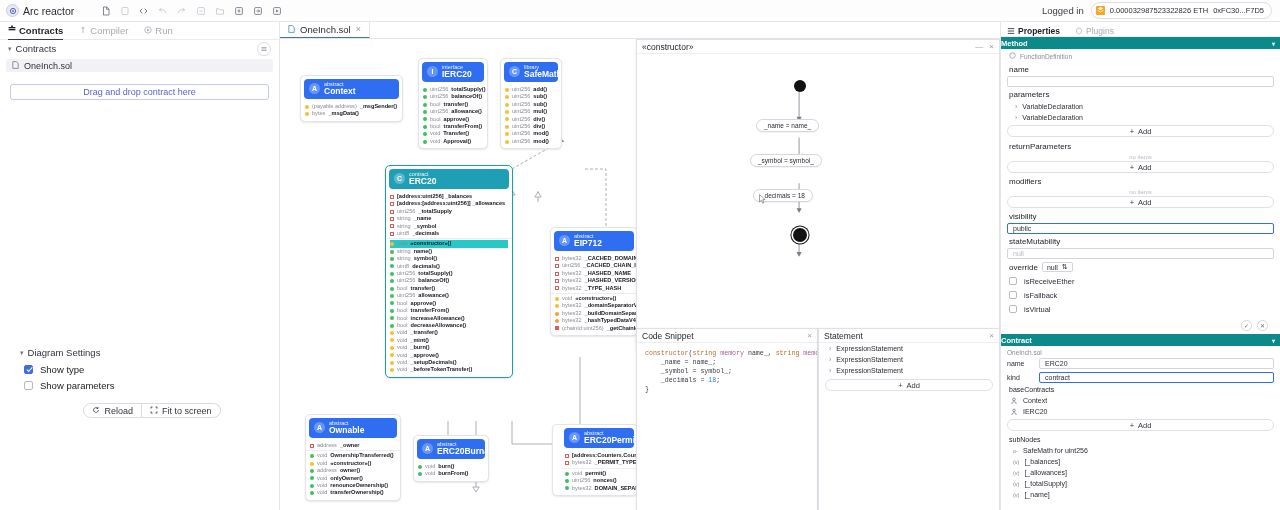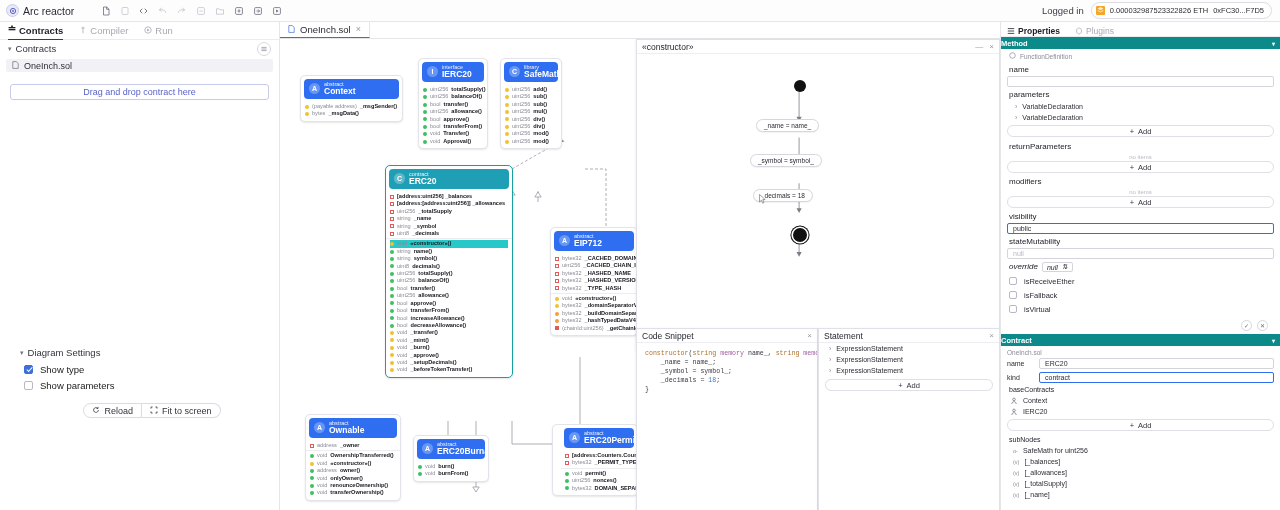--- a/index.html
+++ b/index.html
@@ -1037,7 +1037,7 @@
       <div class="rlabel">stateMutability</div>
       <div class="rinput ph">null</div>
 
-      <div class="rlabel" style="display:flex;align-items:flex-start;font-style:italic;">
+      <div class="rlabel" style="display:flex;align-items:center;">
         <span>override</span>
         <span class="rsel">
           <span>null</span>

